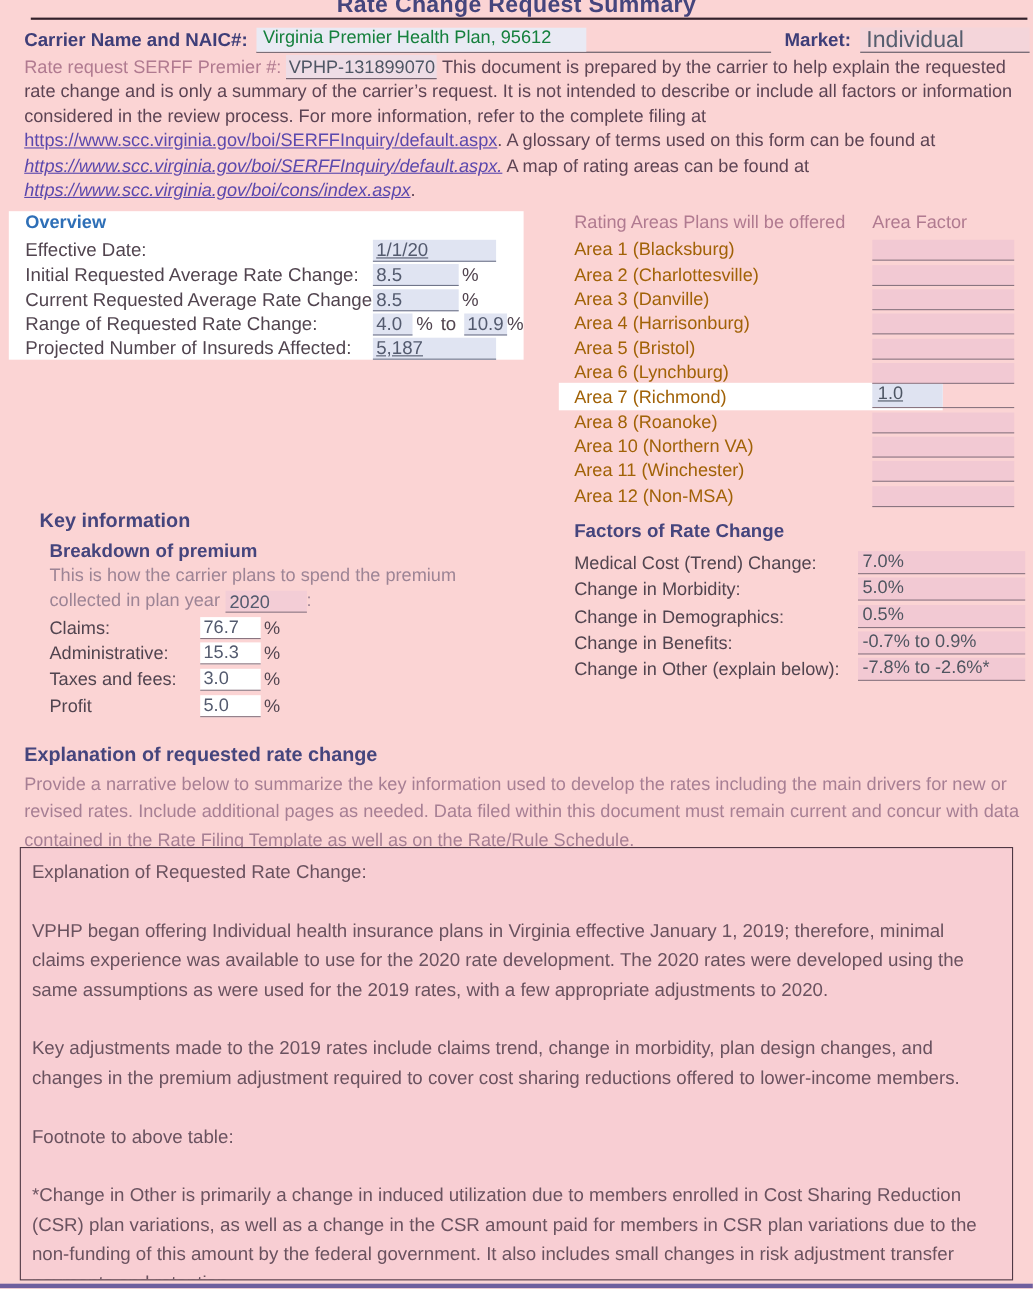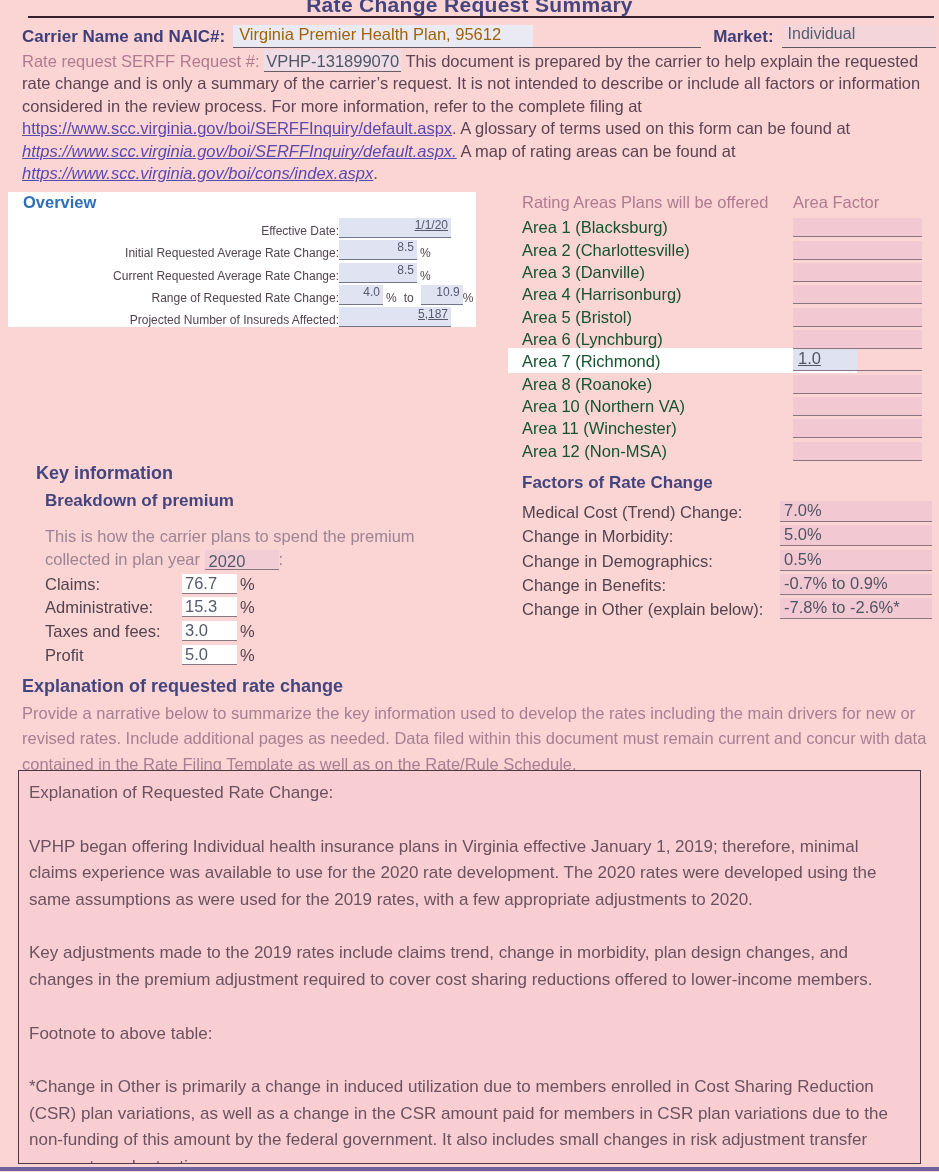--- a/index.html
+++ b/index.html
@@ -26,7 +26,7 @@
   }
   .carrier-fill{
     display:inline-block;background:#e9eaf4;min-width:300px;height:36px;
-    padding:0 6px;font-size:16.5px;color:#a16207;box-sizing:border-box;
+    padding:0 6px;font-size:16.5px;color:#15803d;box-sizing:border-box;
   }
   .market-lbl{margin-left:12px;}
   .market-field{

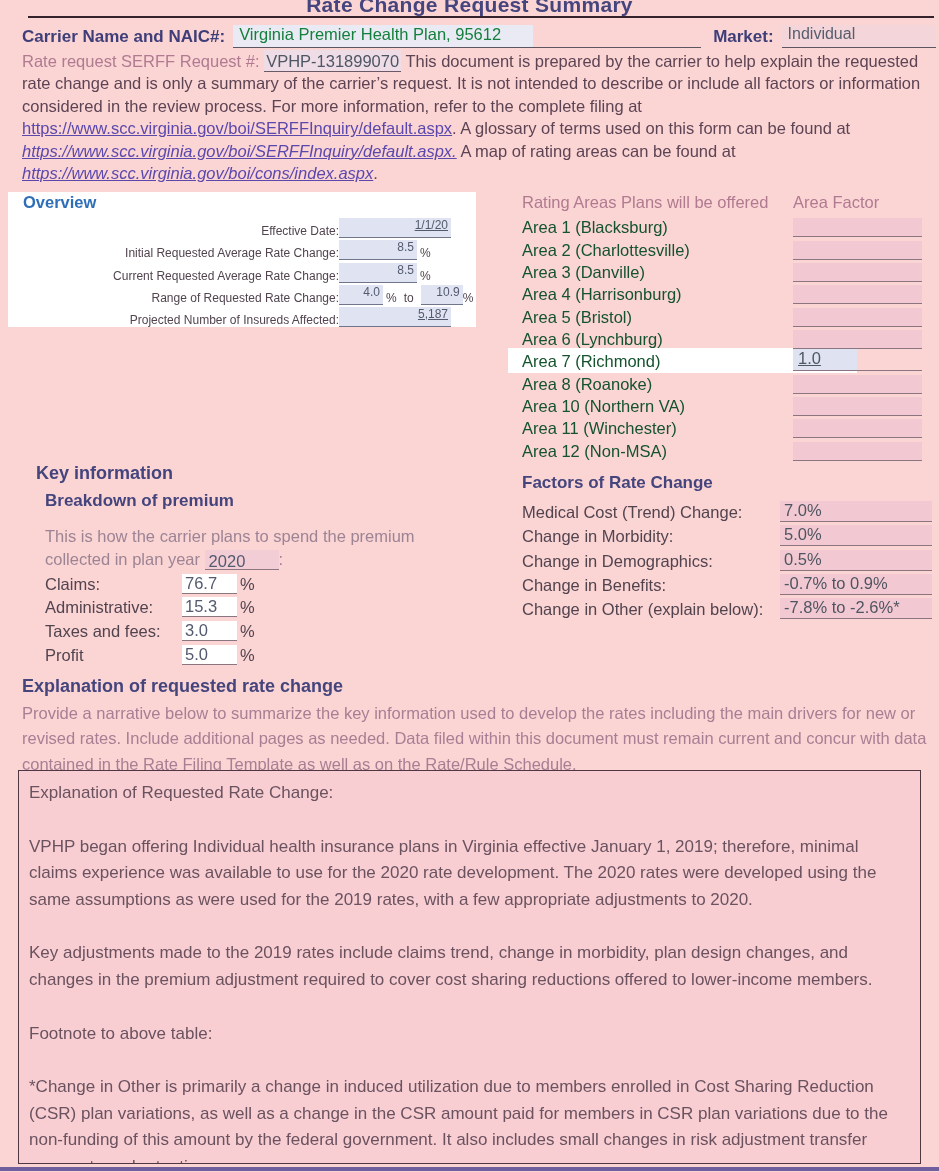--- a/index.html
+++ b/index.html
@@ -31,7 +31,7 @@
   .market-lbl{margin-left:12px;}
   .market-field{
     flex:1;margin-left:8px;height:22px;border-bottom:1.6px solid #5d5560;
-    background:#f4d5da;padding:0 6px;font-size:16px;color:#565e6e;white-space:nowrap;
+    background:#f4d5da;padding:0 6px;font-size:21px;color:#565e6e;white-space:nowrap;
   }
 
   

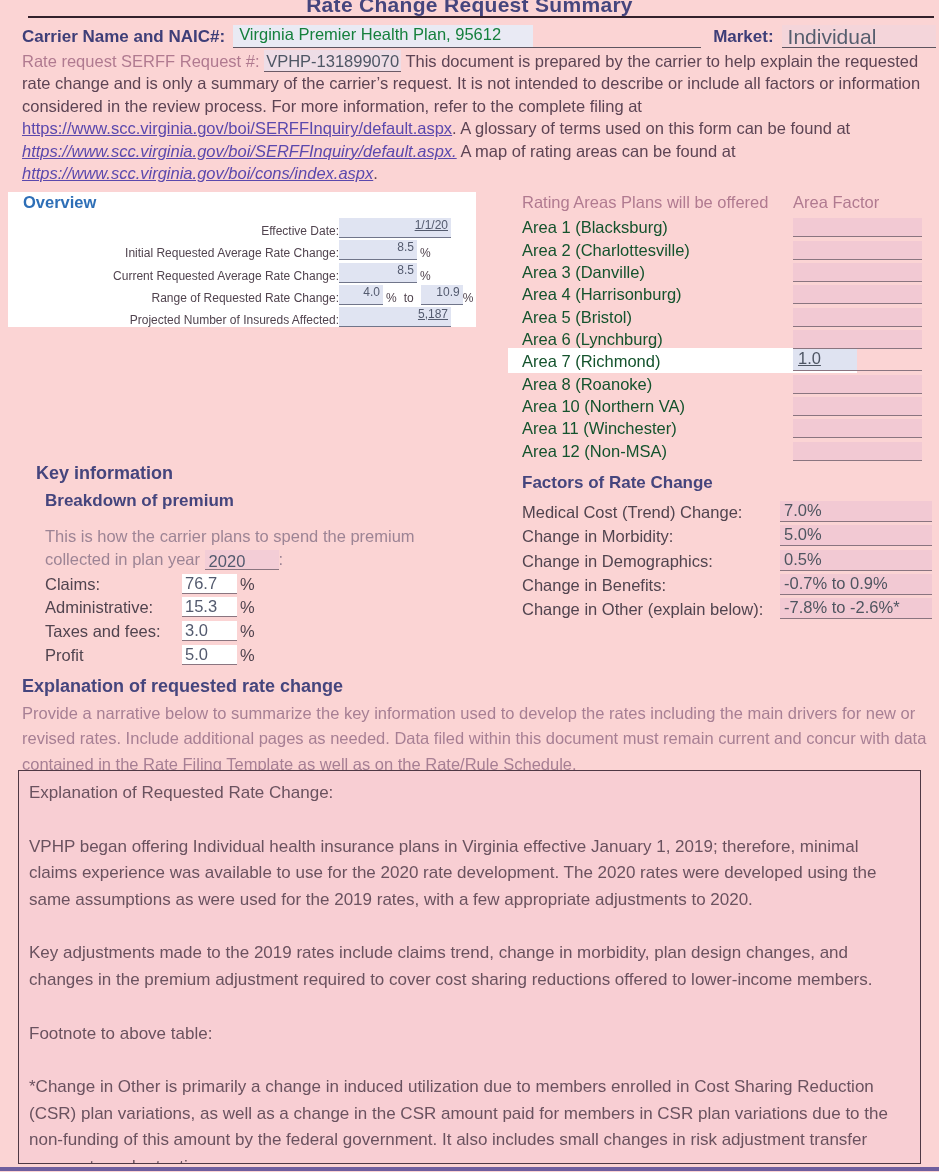--- a/index.html
+++ b/index.html
@@ -138,7 +138,7 @@
     <span class="market-field">Individual</span>
   </div>
 
-  <p class="intro"><span class="mauve">Rate request SERFF Request #:</span>
+  <p class="intro"><span class="mauve">Rate request SERFF Premier #:</span>
     <span class="serff-value">VPHP-131899070</span>
     <span>This document is prepared by the carrier to help explain the requested rate change and is only a summary of the carrier’s request.  It is not intended to describe or include all factors or information considered in the review process.  For more information, refer to the complete filing at</span>
     <a class="lnk">https://www.scc.virginia.gov/boi/SERFFInquiry/default.aspx</a><span>.  A glossary of terms used on this form can be found at</span>

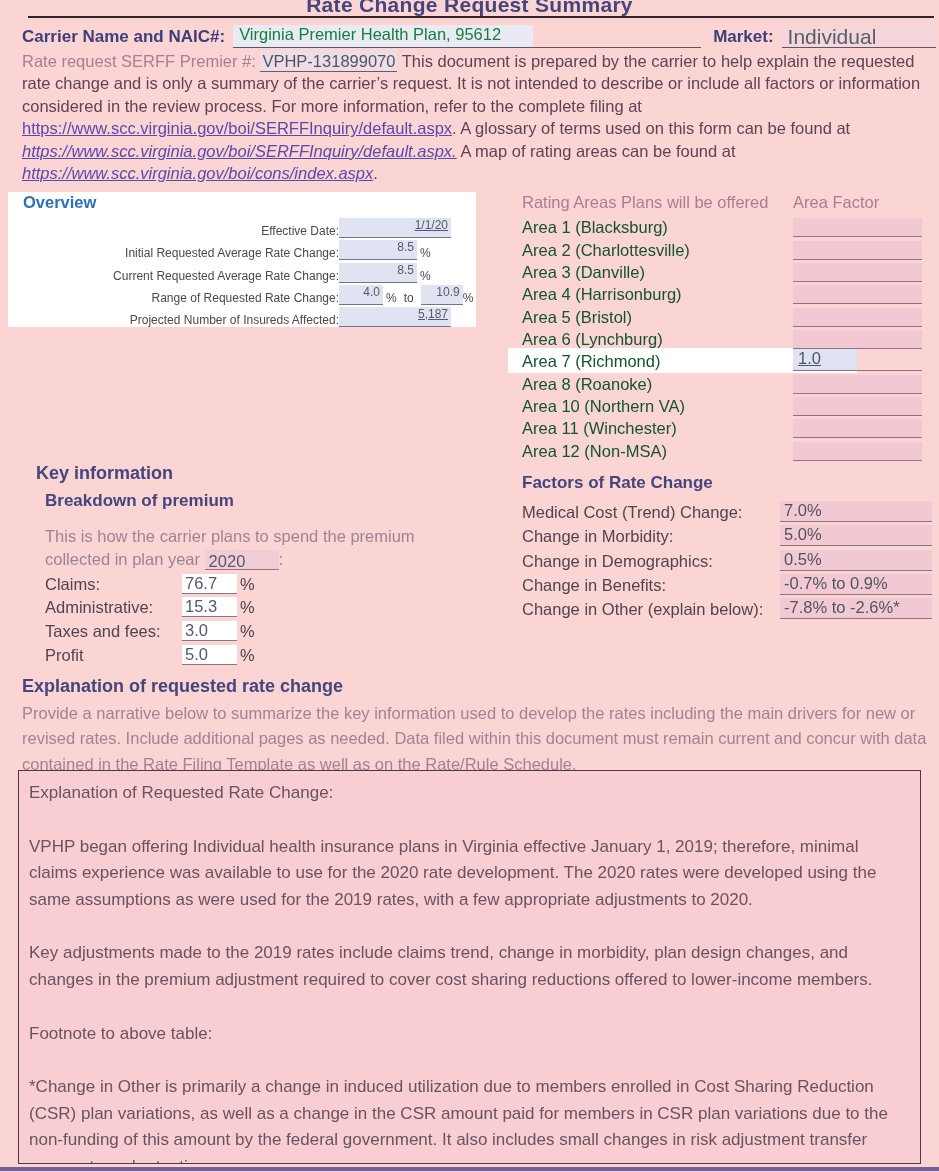--- a/index.html
+++ b/index.html
@@ -54,7 +54,7 @@
     background:#ffffff;box-sizing:border-box;padding:1px 0 0 15px;
   }
   .ov-heading{font-size:16.5px;font-weight:700;color:#2e6fb7;height:23px;}
-  .ov-row{display:flex;align-items:flex-end;font-size:12px;color:#51444f;height:22.2px;white-space:nowrap;text-align:right;}
+  .ov-row{display:flex;align-items:flex-end;font-size:17px;color:#51444f;height:22.2px;white-space:nowrap;}
   .ov-label{width:316px;flex:none;}
   .ov-val{
     display:inline-block;background:#e0e4f2;border-bottom:1.5px solid #70758a;

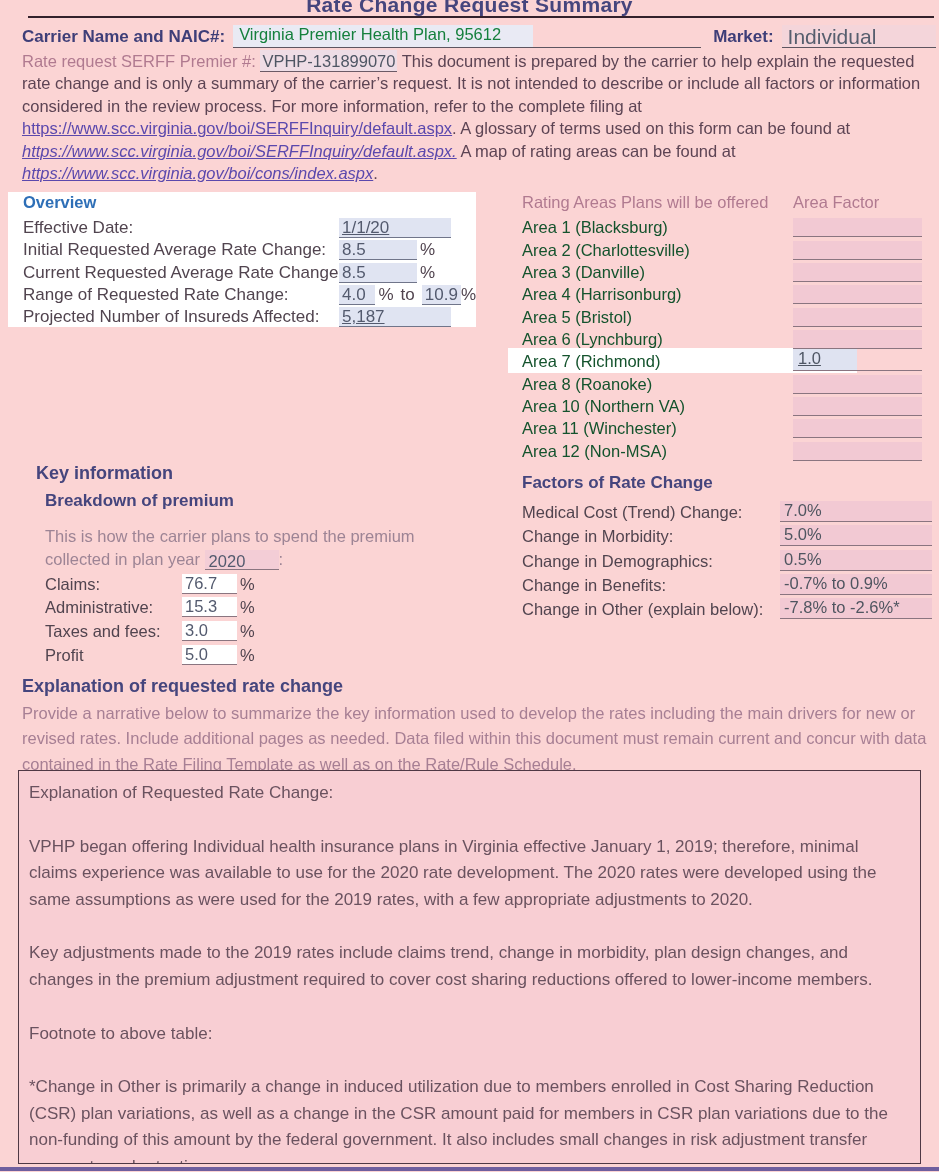--- a/index.html
+++ b/index.html
@@ -68,7 +68,7 @@
   .rating-head{display:flex;color:#b07a90;height:22px;}
   .rating-head .h1{width:271px;}
   .area-row{display:flex;align-items:flex-end;height:22.35px;position:relative;}
-  .area-name{width:271px;color:#14532d;position:relative;z-index:1;white-space:nowrap;}
+  .area-name{width:271px;color:#a16207;position:relative;z-index:1;white-space:nowrap;}
   .area-field{
     width:129px;height:19px;background:#f2c9d3;border-bottom:1.3px solid #8a7580;
     position:relative;z-index:1;box-sizing:border-box;

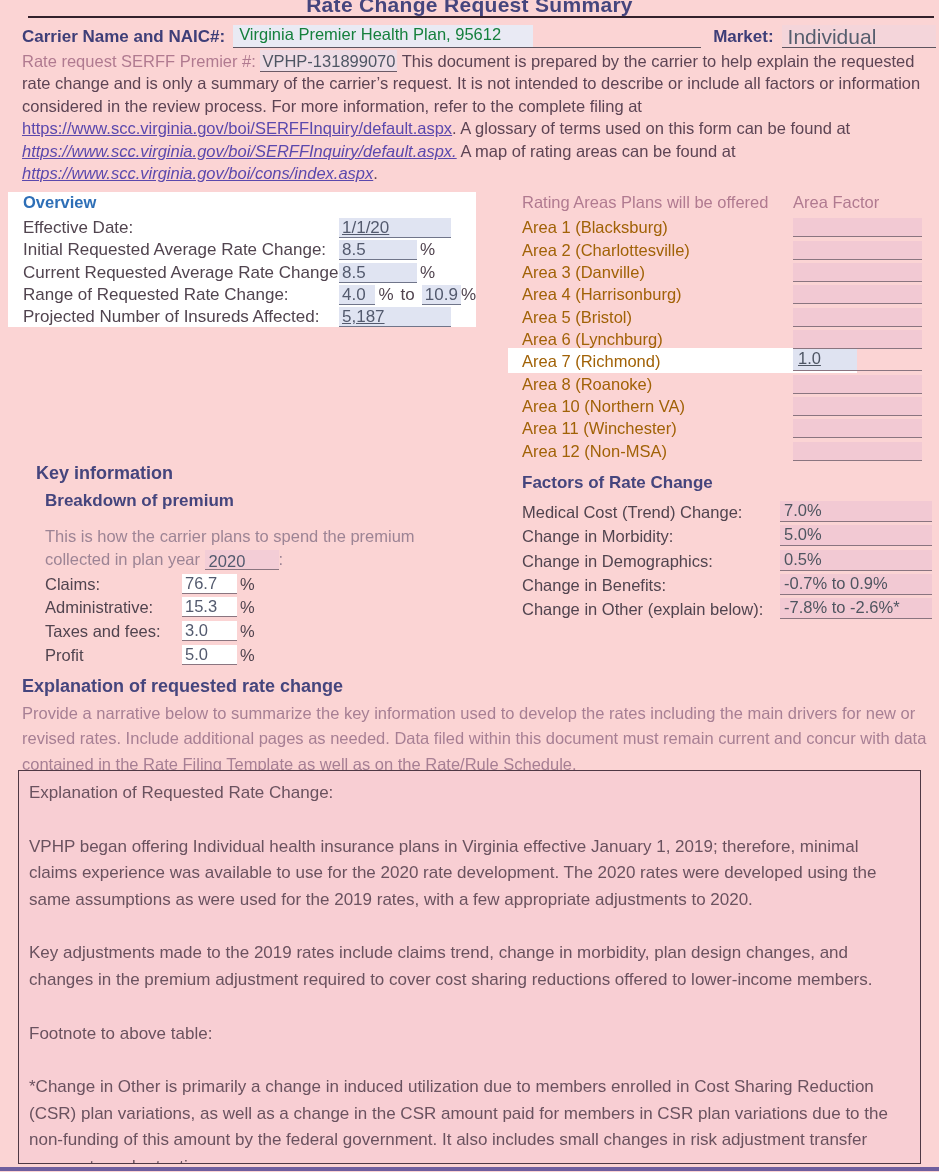--- a/index.html
+++ b/index.html
@@ -85,7 +85,7 @@
   
   .keyinfo{position:absolute;left:36px;top:463px;width:480px;}
   .ki-heading{font-size:18px;font-weight:700;color:#45457d;}
-  .bd-heading{margin:7px 0 14px 9px;font-size:17px;font-weight:700;color:#45457d;}
+  .bd-heading{margin:7px 0 1px 9px;font-size:17px;font-weight:700;color:#45457d;}
   .bd-desc{margin-left:9px;color:#9d8495;font-size:16.5px;line-height:22.5px;white-space:nowrap;}
   .year-val{
     display:inline-block;width:74px;background:#f3cdd6;border-bottom:1.5px solid #8a7580;

